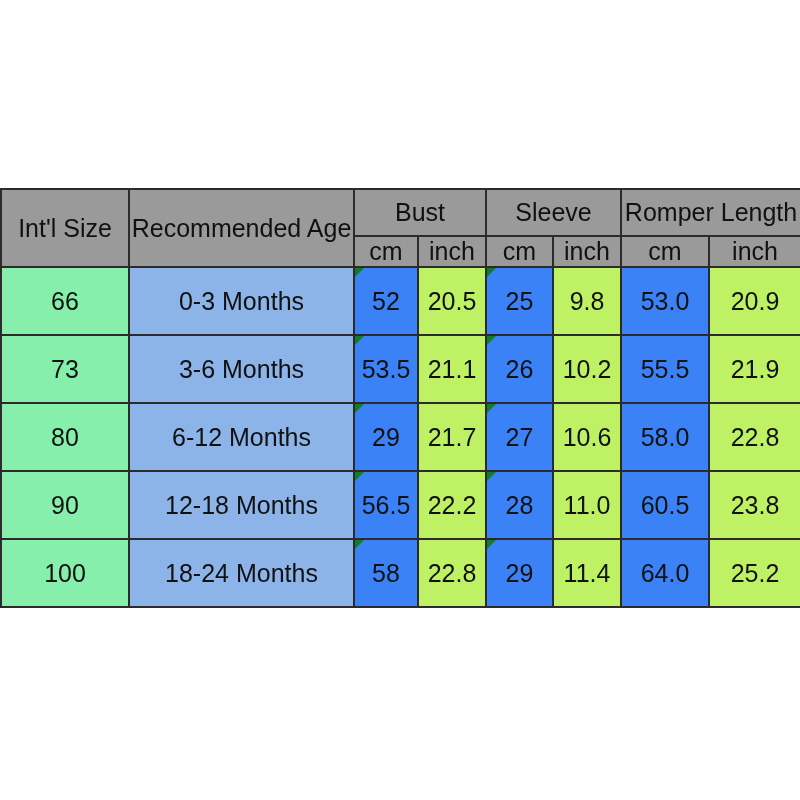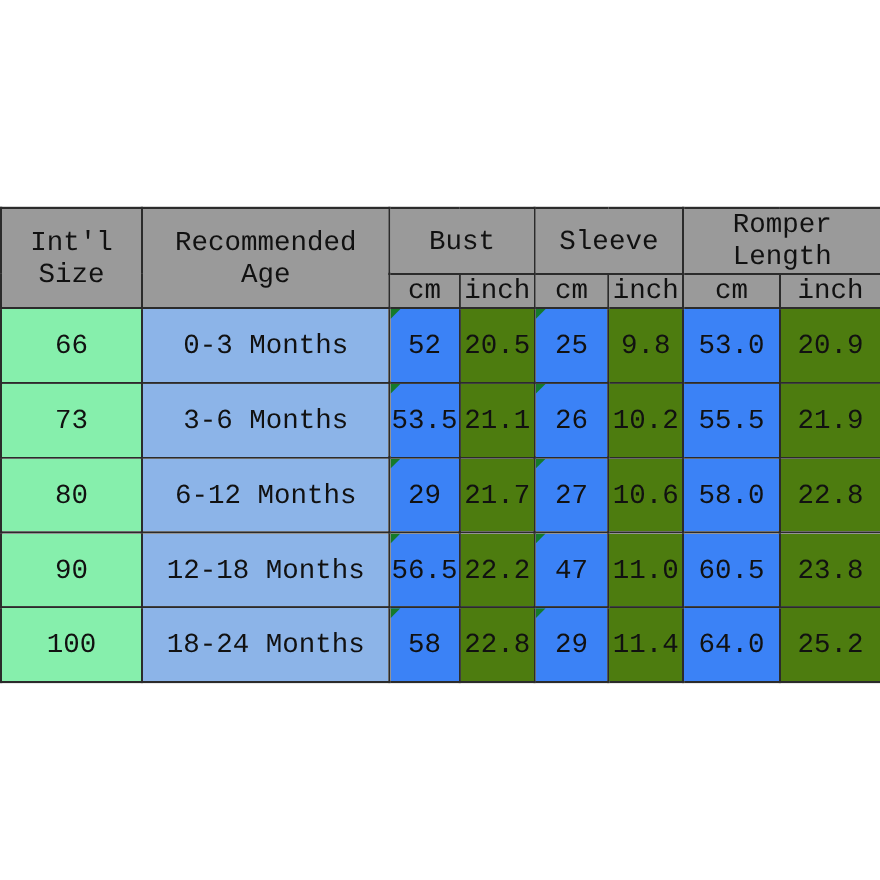--- a/index.html
+++ b/index.html
@@ -21,7 +21,6 @@
     width: 656px;
     height: 413px;
     box-sizing: border-box;
-    font-family: Liberation Mono, monospace;
   }
 
   table.size-chart {

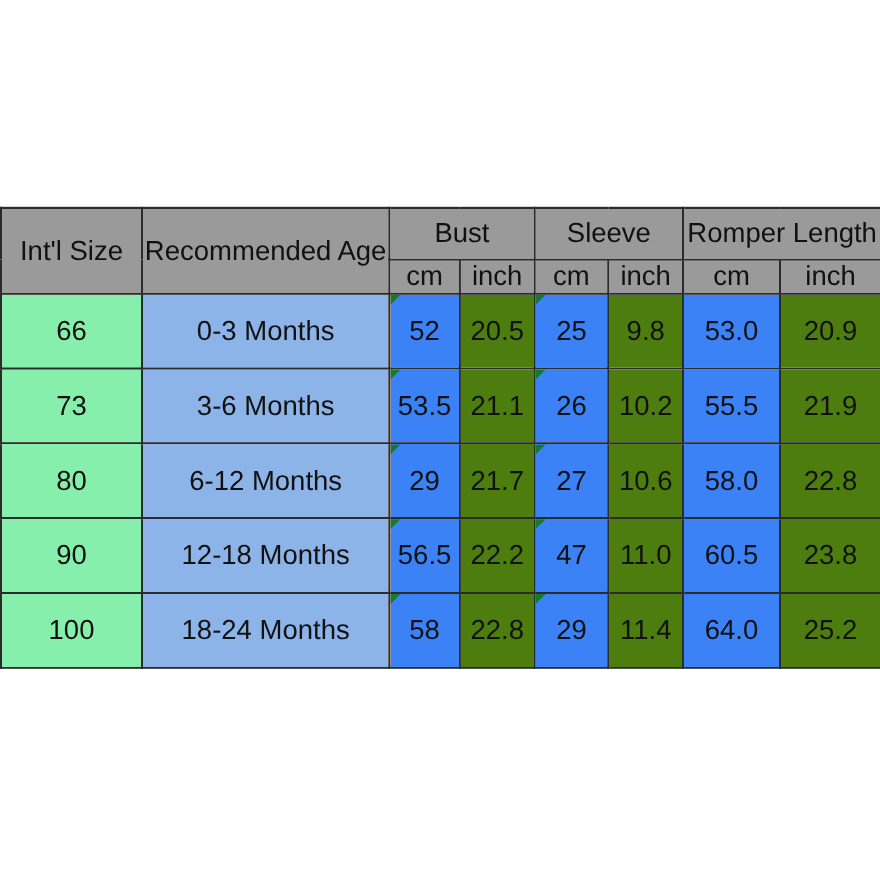--- a/index.html
+++ b/index.html
@@ -77,7 +77,7 @@
     color: #111111;
   }
   .c-inch {
-    background: #4d7c0f;
+    background: #bef264;
     font-size: 25px;
     color: #111111;
   }

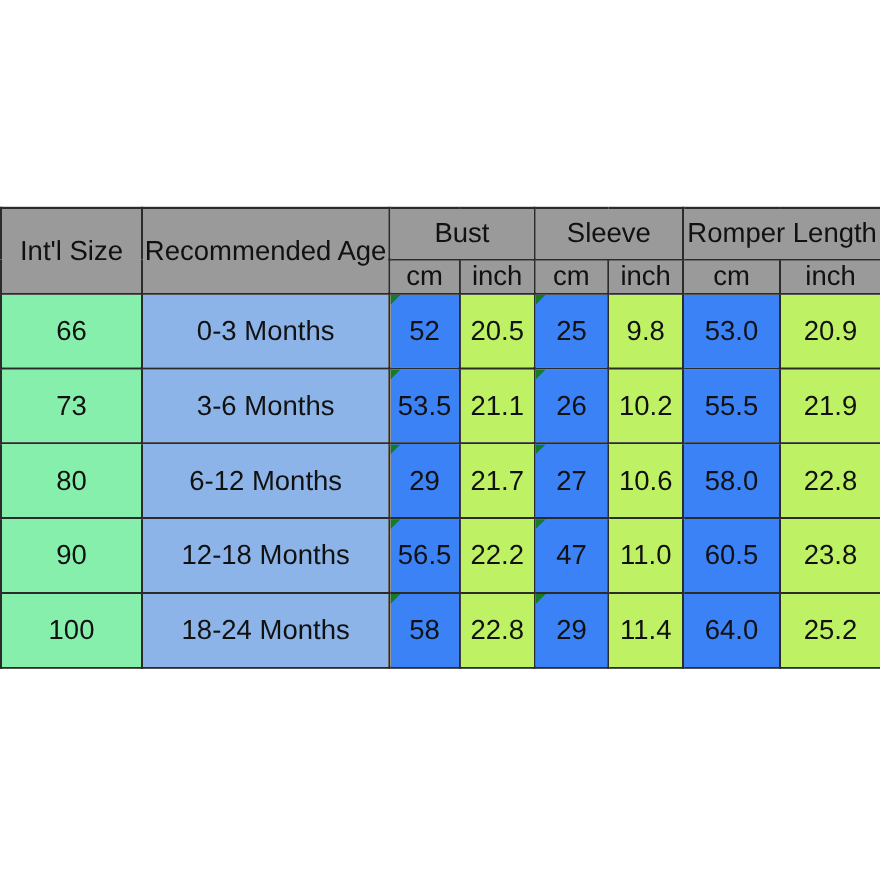--- a/index.html
+++ b/index.html
@@ -176,7 +176,7 @@
         <td class="c-age">12-18 Months</td>
         <td class="c-cm"><span class="err-flag"></span><span>56.5</span></td>
         <td class="c-inch">22.2</td>
-        <td class="c-cm"><span class="err-flag"></span><span>47</span></td>
+        <td class="c-cm"><span class="err-flag"></span><span>28</span></td>
         <td class="c-inch">11.0</td>
         <td class="c-cm">60.5</td>
         <td class="c-inch">23.8</td>

